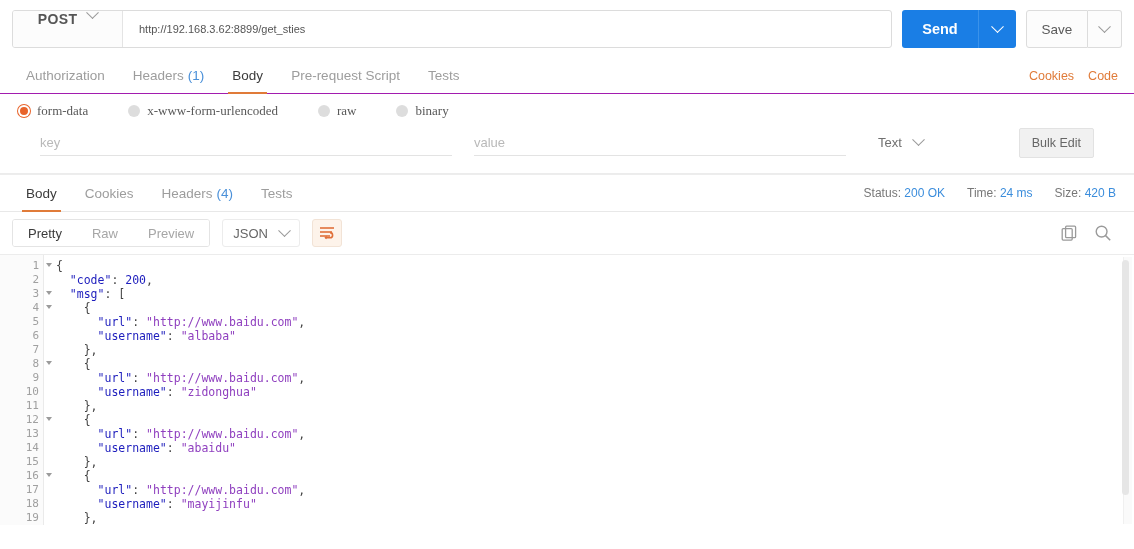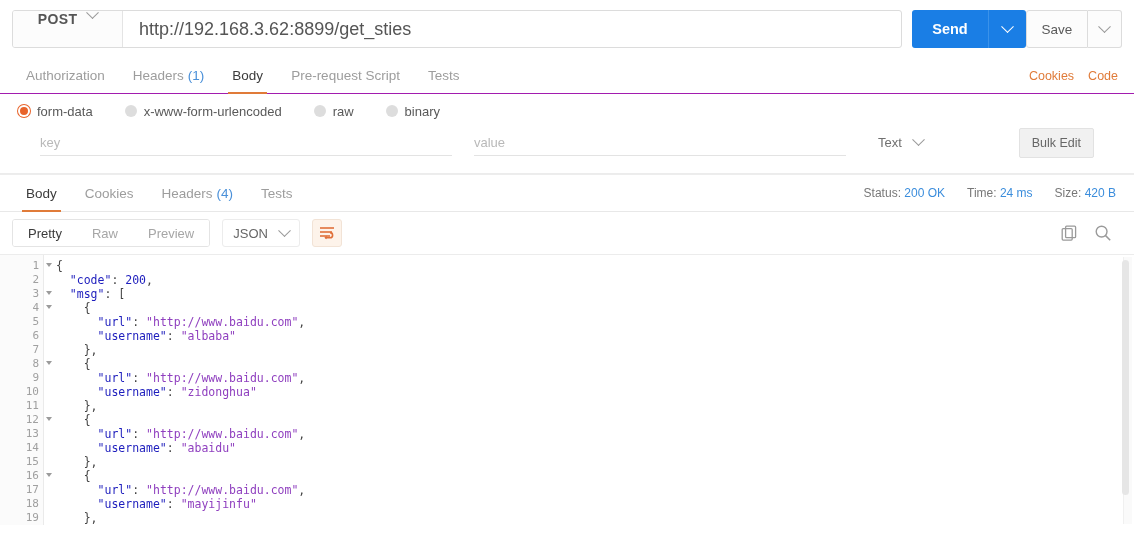--- a/index.html
+++ b/index.html
@@ -52,7 +52,7 @@
   .url-input {
     flex: 1;
     border: none; outline: none;
-    font-size: 18px;
+    font-size: 11px;
     color: #555;
     padding: 0 16px;
     font-family: "Liberation Sans", sans-serif;

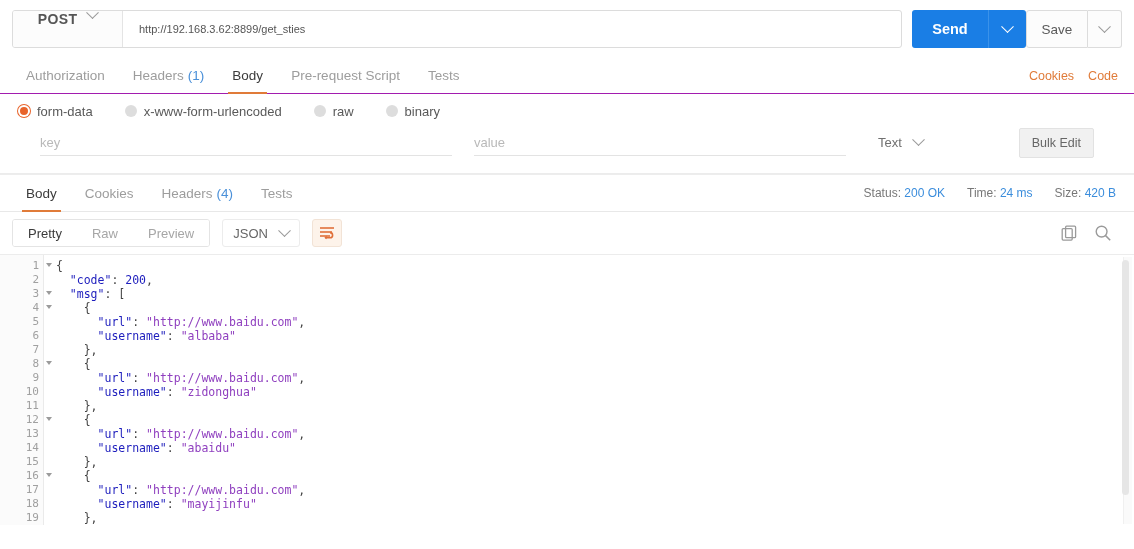--- a/index.html
+++ b/index.html
@@ -88,7 +88,7 @@
     cursor: pointer;
   }
   .send-caret .chev { border-color: #ffffff; border-width: 1.8px; }
-  .save-group { display: flex; }
+  .save-group { display: flex; margin-left: 10px; }
   .save-btn {
     width: 62px; height: 38px;
     border: 1px solid #dcdcdc;

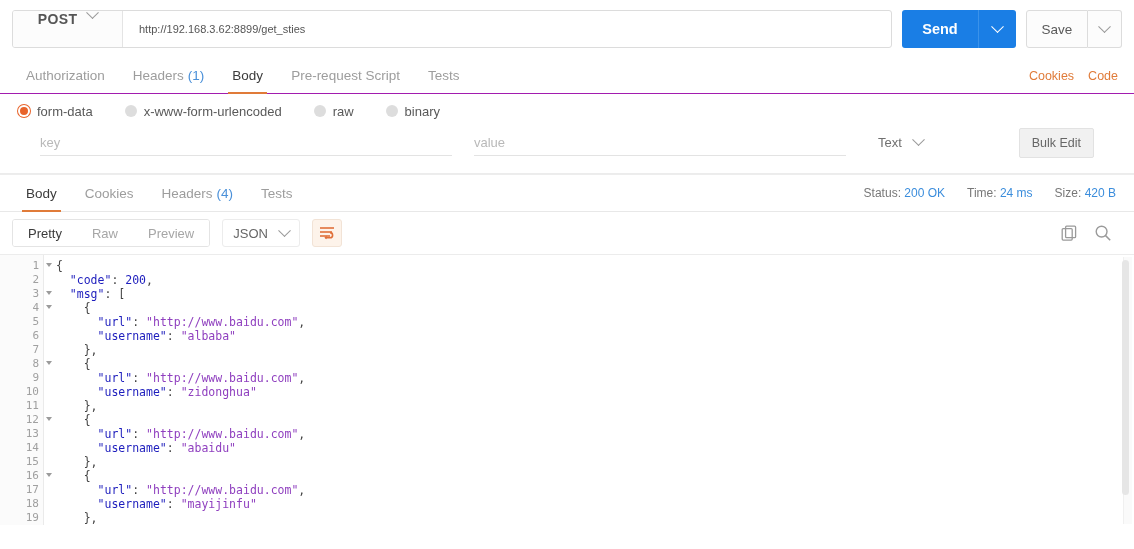--- a/index.html
+++ b/index.html
@@ -144,7 +144,8 @@
     height: 34px;
     display: flex; align-items: center;
     padding: 0 18px;
-    gap: 4px;
+    gap: 12px;
+    font-family: Liberation Serif, serif;
   }
   .radio-item {
     display: flex; align-items: center;

